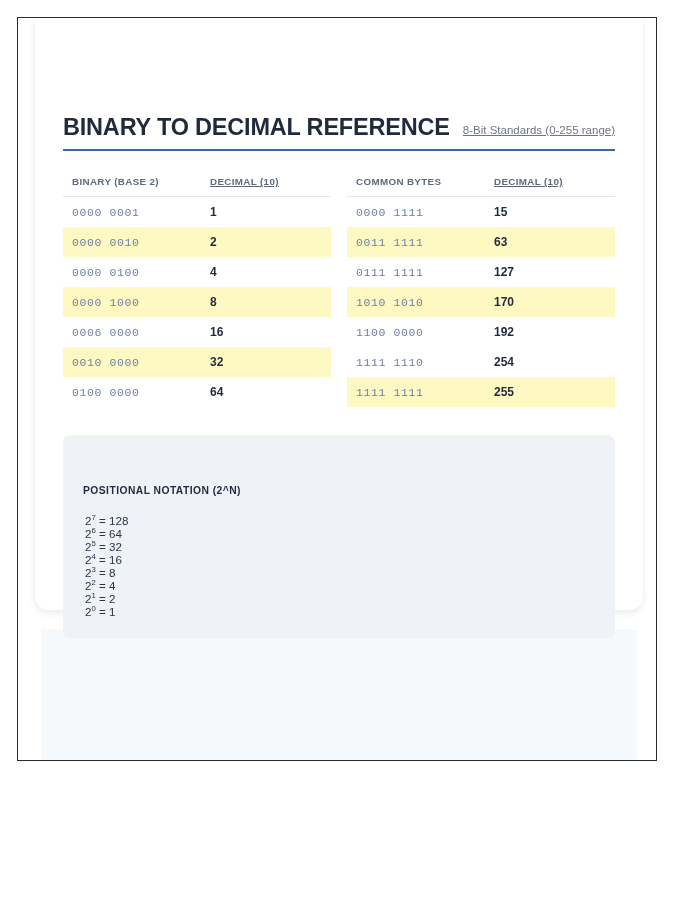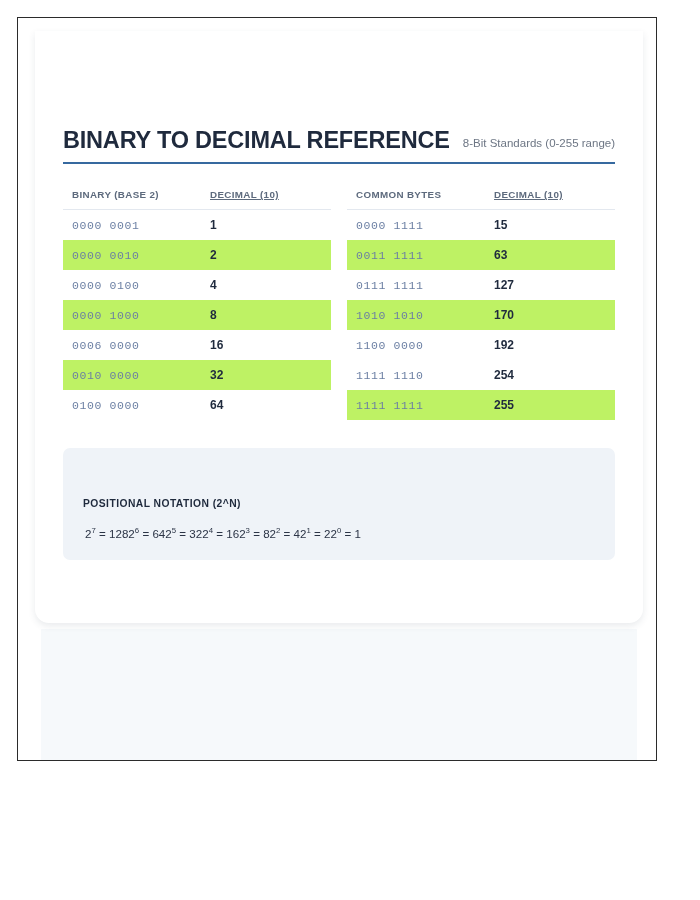--- a/index.html
+++ b/index.html
@@ -51,7 +51,7 @@
   .card {
     position: absolute;
     left: 17px;
-    top: 13px;
+    top: 0;
     width: 608px;
     height: 592px;
     background: #ffffff;

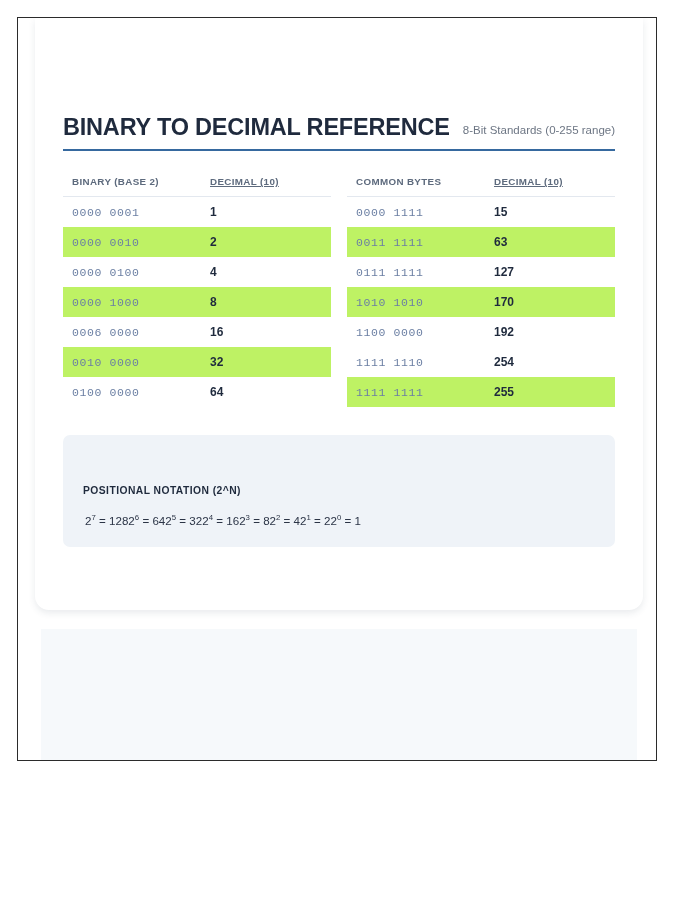--- a/index.html
+++ b/index.html
@@ -89,6 +89,7 @@
     white-space: nowrap;
     margin-left: auto;
     transform: translateY(-1px);
+    text-decoration: underline;
   }
   .title-rule {
     margin-top: 9px;

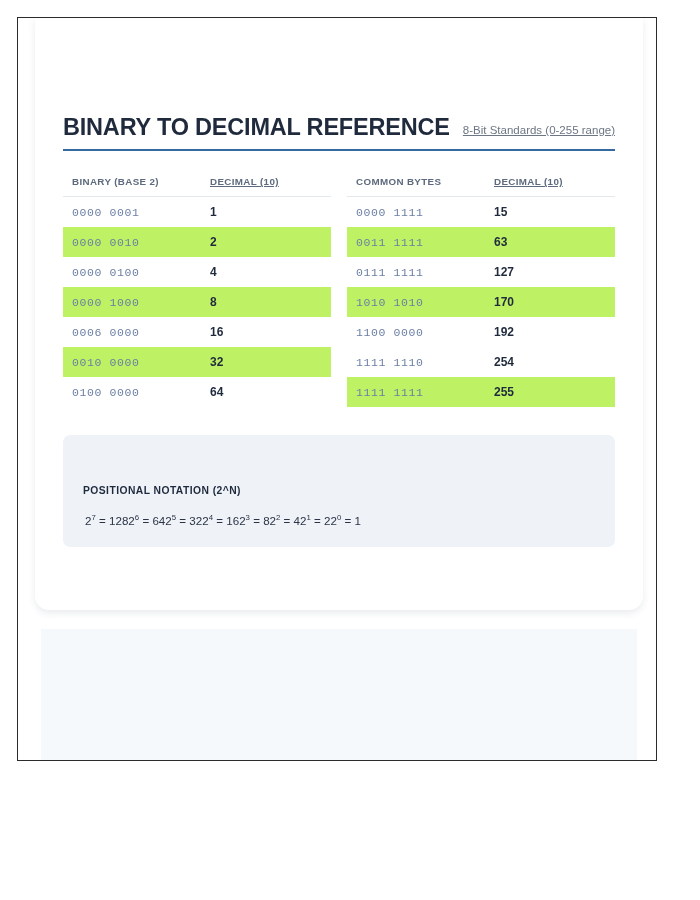--- a/index.html
+++ b/index.html
@@ -138,7 +138,7 @@
     color: #1f2a3d;
     padding-left: 13px;
   }
-  .bt-table tbody tr.alt td { background: #bef264; }
+  .bt-table tbody tr.alt td { background: #fef9c3; }
 
   
   .pos-panel {

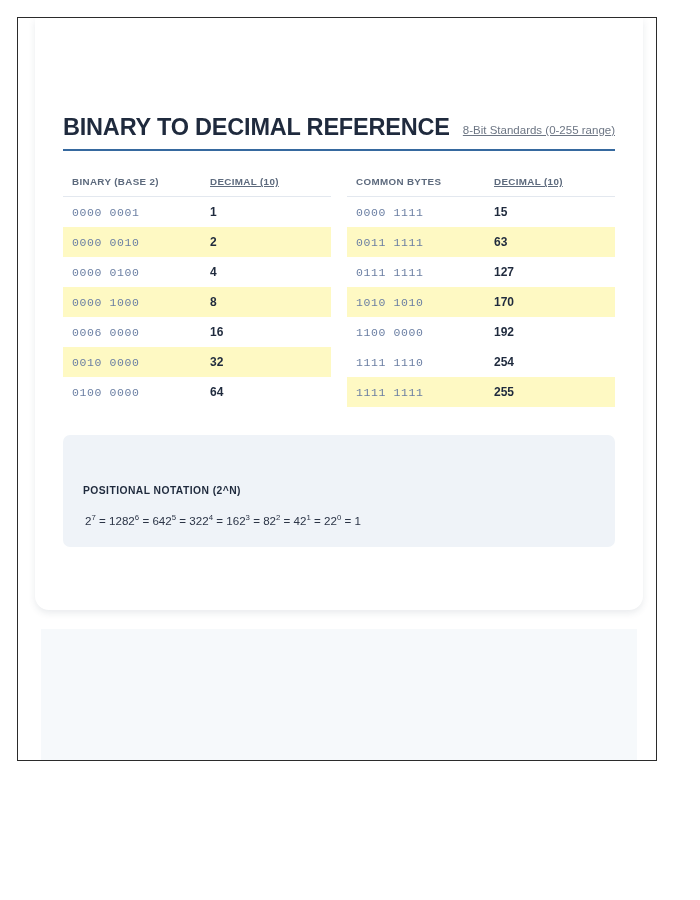--- a/index.html
+++ b/index.html
@@ -158,9 +158,10 @@
   }
   .pos-items {
     display: flex;
-    justify-content: flex-start;
+    justify-content: center;
     margin-top: 18px;
     padding: 0 2px;
+    flex-direction: column;
   }
   .pos-item {
     font-size: 11.6px;

